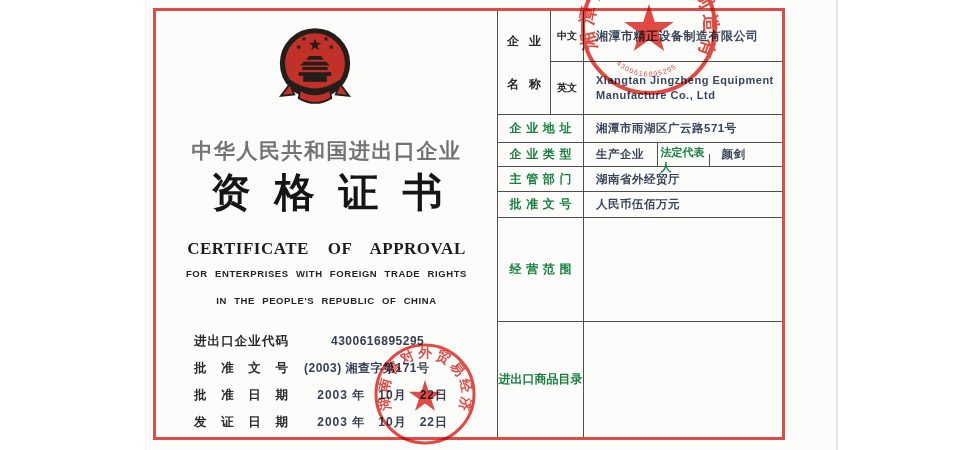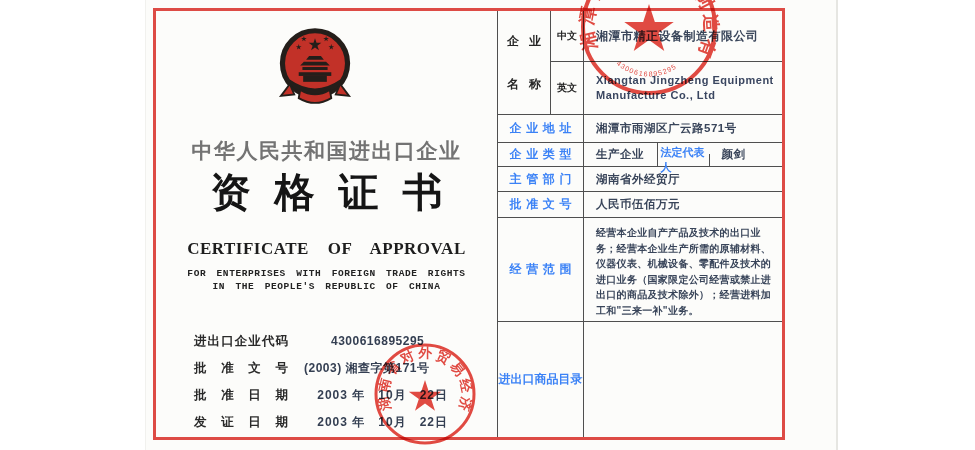--- a/index.html
+++ b/index.html
@@ -48,7 +48,7 @@
         display:flex; flex-direction:column; border-left:1px solid #4f4f4f; }
   .row { display:flex; border-bottom:1px solid #4f4f4f; }
   .row:last-child { border-bottom:none; flex:1;gap:8px; }
-  .lbl { font-size:12px; font-weight:700; color:#3b82f6; display:flex;
+  .lbl { font-size:12px; font-weight:700; color:#15803d; display:flex;
          align-items:center; justify-content:center; }
   .lbl-inner { width:62px; text-align:justify; text-align-last:justify; }
   .namecol { width:53px; border-right:1px solid #4f4f4f; display:flex;

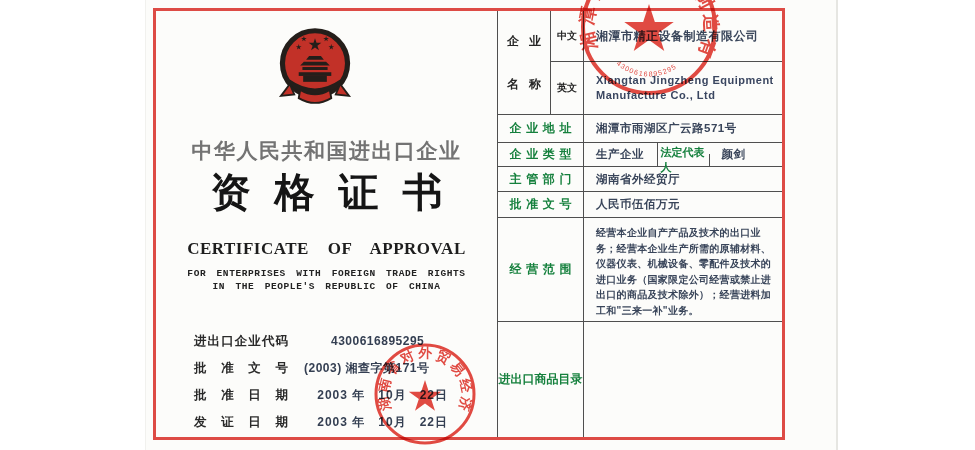--- a/index.html
+++ b/index.html
@@ -186,9 +186,6 @@
             <div class="lbl labelcell">
               <div class="lbl-inner">经营范围</div>
             </div>
-            <div class="val scopecell">
-              <div>经营本企业自产产品及技术的出口业务；经营本企业生产所需的原辅材料、仪器仪表、机械设备、零配件及技术的进口业务（国家限定公司经营或禁止进出口的商品及技术除外）；经营进料加工和"三来一补"业务。</div>
-            </div>
           </div>
 
           <div class="row">

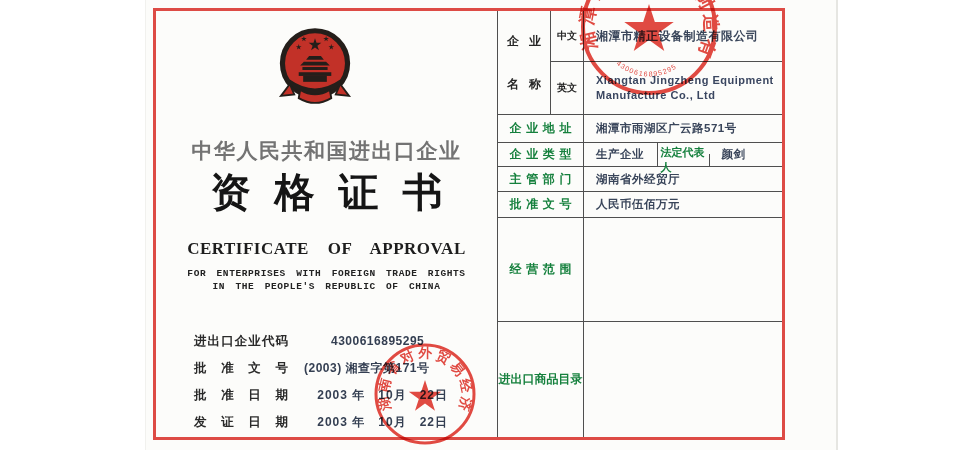--- a/index.html
+++ b/index.html
@@ -29,7 +29,7 @@
               font-family:"Liberation Serif", serif; font-weight:700;
               font-size:17px; letter-spacing:0.5px; word-spacing:14px; color:#1d1d1d; }
   .title-en-sub { position:absolute; left:0; width:341px; text-align:center;
-                  font-family:Liberation Mono, monospace; font-weight:700;
+                  font-family:Liberation Sans, sans-serif; font-weight:700;
                   font-size:9.5px; letter-spacing:0.6px; word-spacing:4px; color:#232323; }
   .sub1 { top:257px; } .sub2 { top:270px; }
 

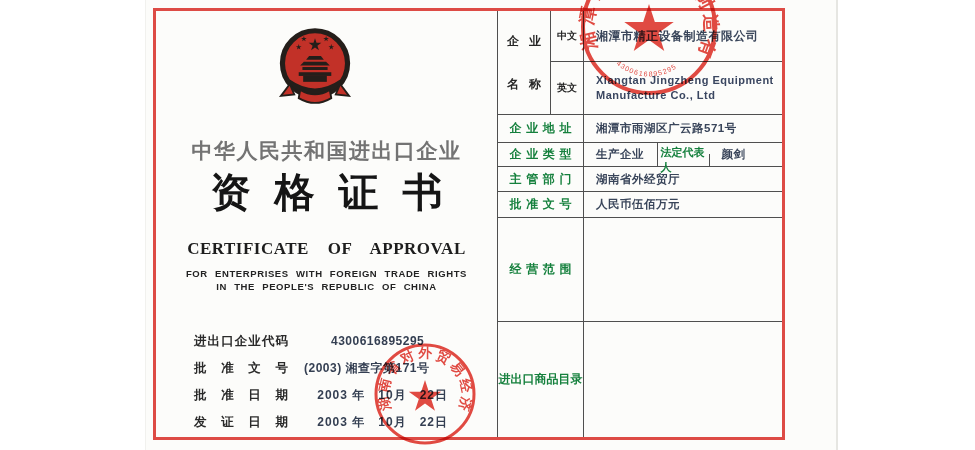--- a/index.html
+++ b/index.html
@@ -31,7 +31,7 @@
   .title-en-sub { position:absolute; left:0; width:341px; text-align:center;
                   font-family:Liberation Sans, sans-serif; font-weight:700;
                   font-size:9.5px; letter-spacing:0.6px; word-spacing:4px; color:#232323; }
-  .sub1 { top:257px; } .sub2 { top:270px; }
+  .sub1 { top:257px; } .sub2 { top:284px; }
 
   .field-row { position:absolute; left:38px; width:254px; height:20px;
                display:flex; align-items:center; }

